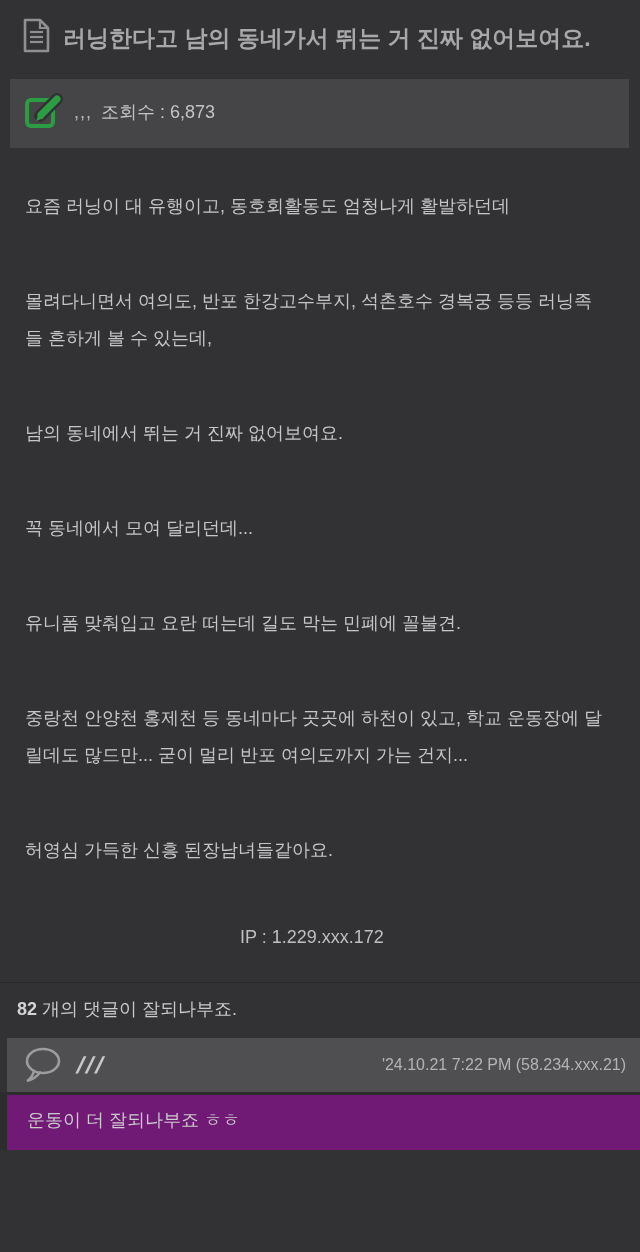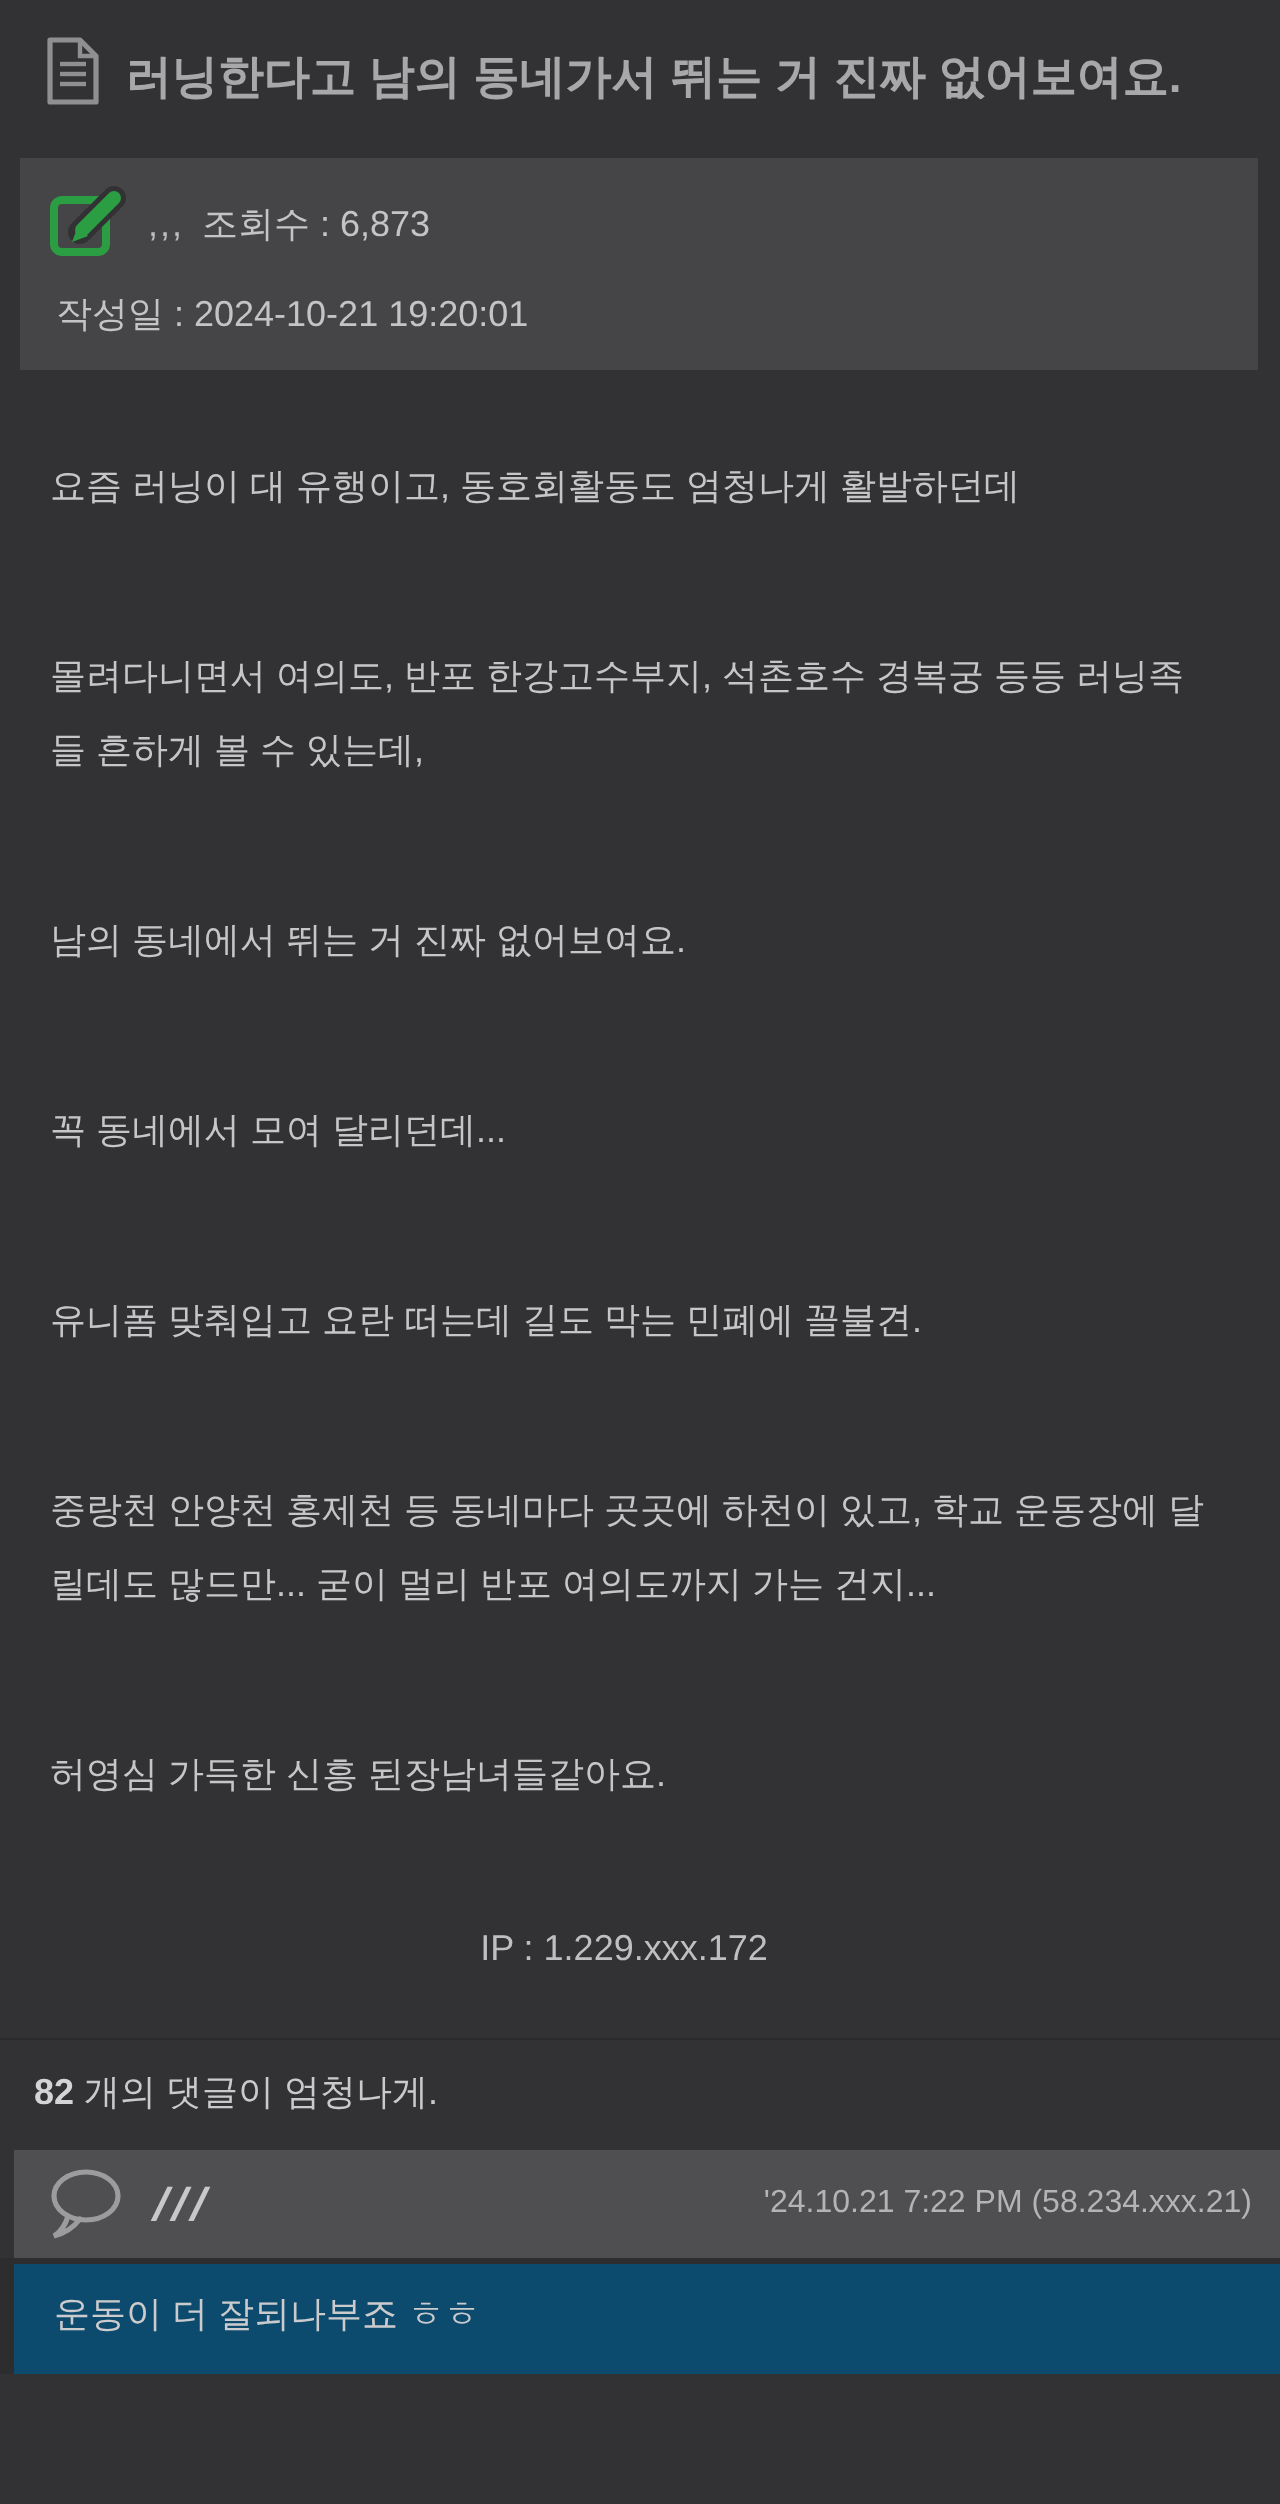--- a/index.html
+++ b/index.html
@@ -131,7 +131,6 @@
     <span class="meta-author">,,,</span>
     <span class="meta-views">조회수 : 6,873</span>
   </div>
-  <div class="meta-row2">작성일 : 2024-10-21 19:20:01</div>
 </div>
 
 <div class="post-body">

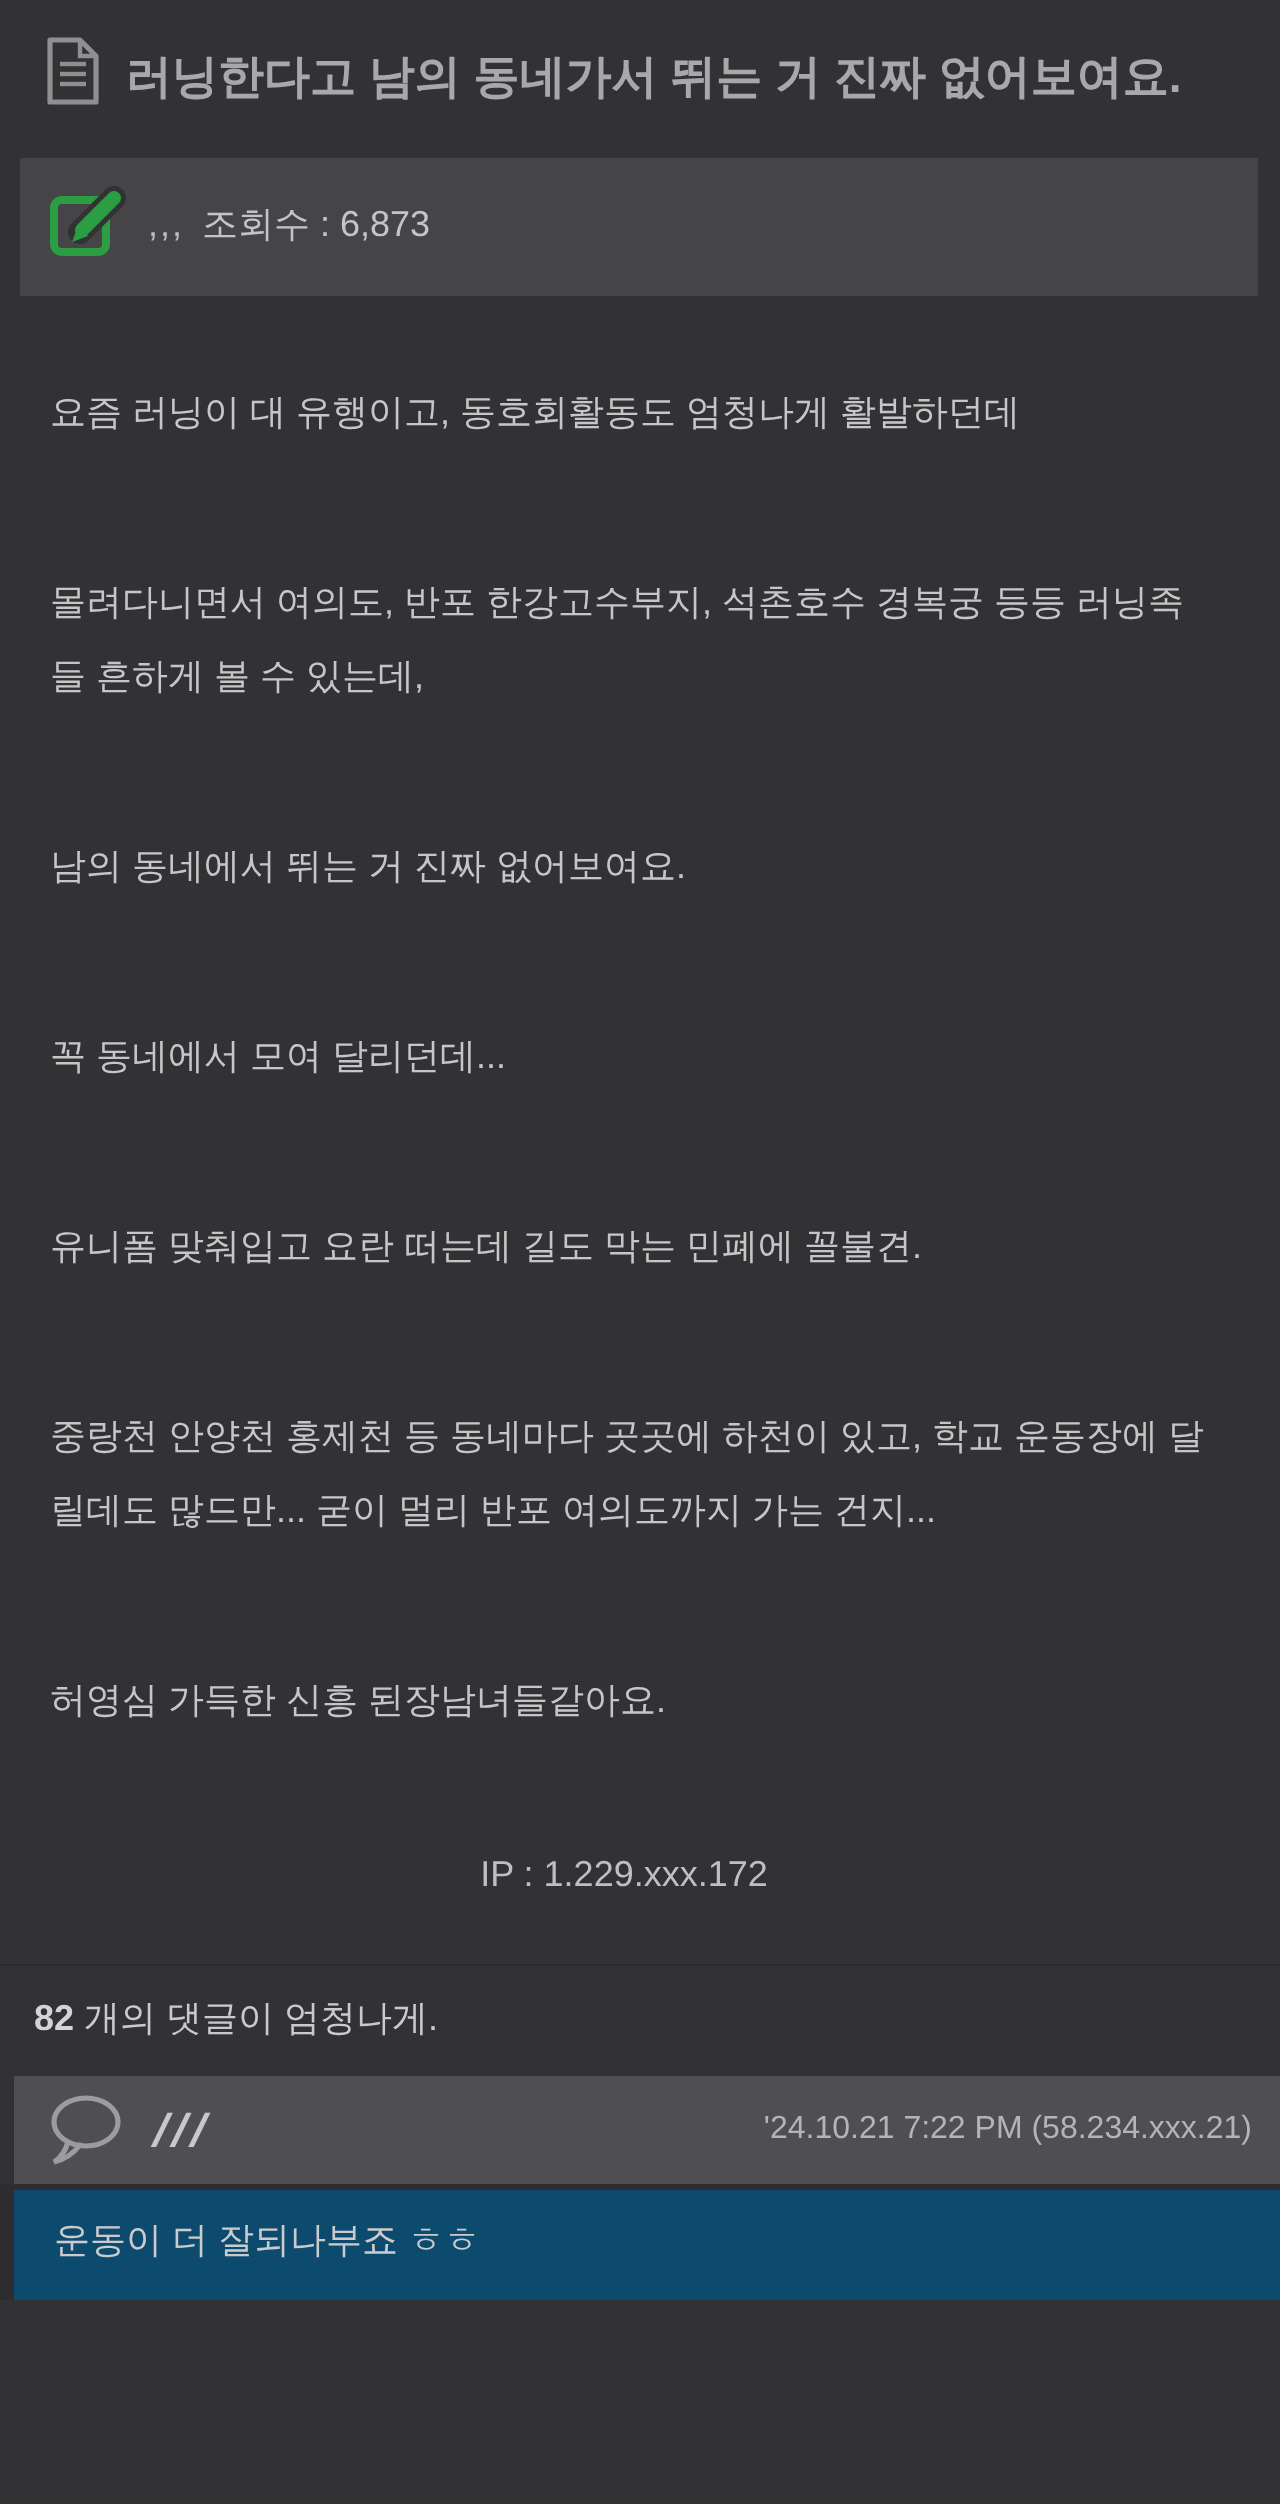--- a/index.html
+++ b/index.html
@@ -146,7 +146,7 @@
 <div class="ip-line">IP : 1.229.xxx.172</div>
 
 <div class="comments-count">
-  <span class="count-num">82</span><span> 개의 댓글이 엄청나게.</span>
+  <span class="count-num">82</span><span> 개의 댓글이 잘되나부죠.</span>
 </div>
 
 <div class="comment-header">

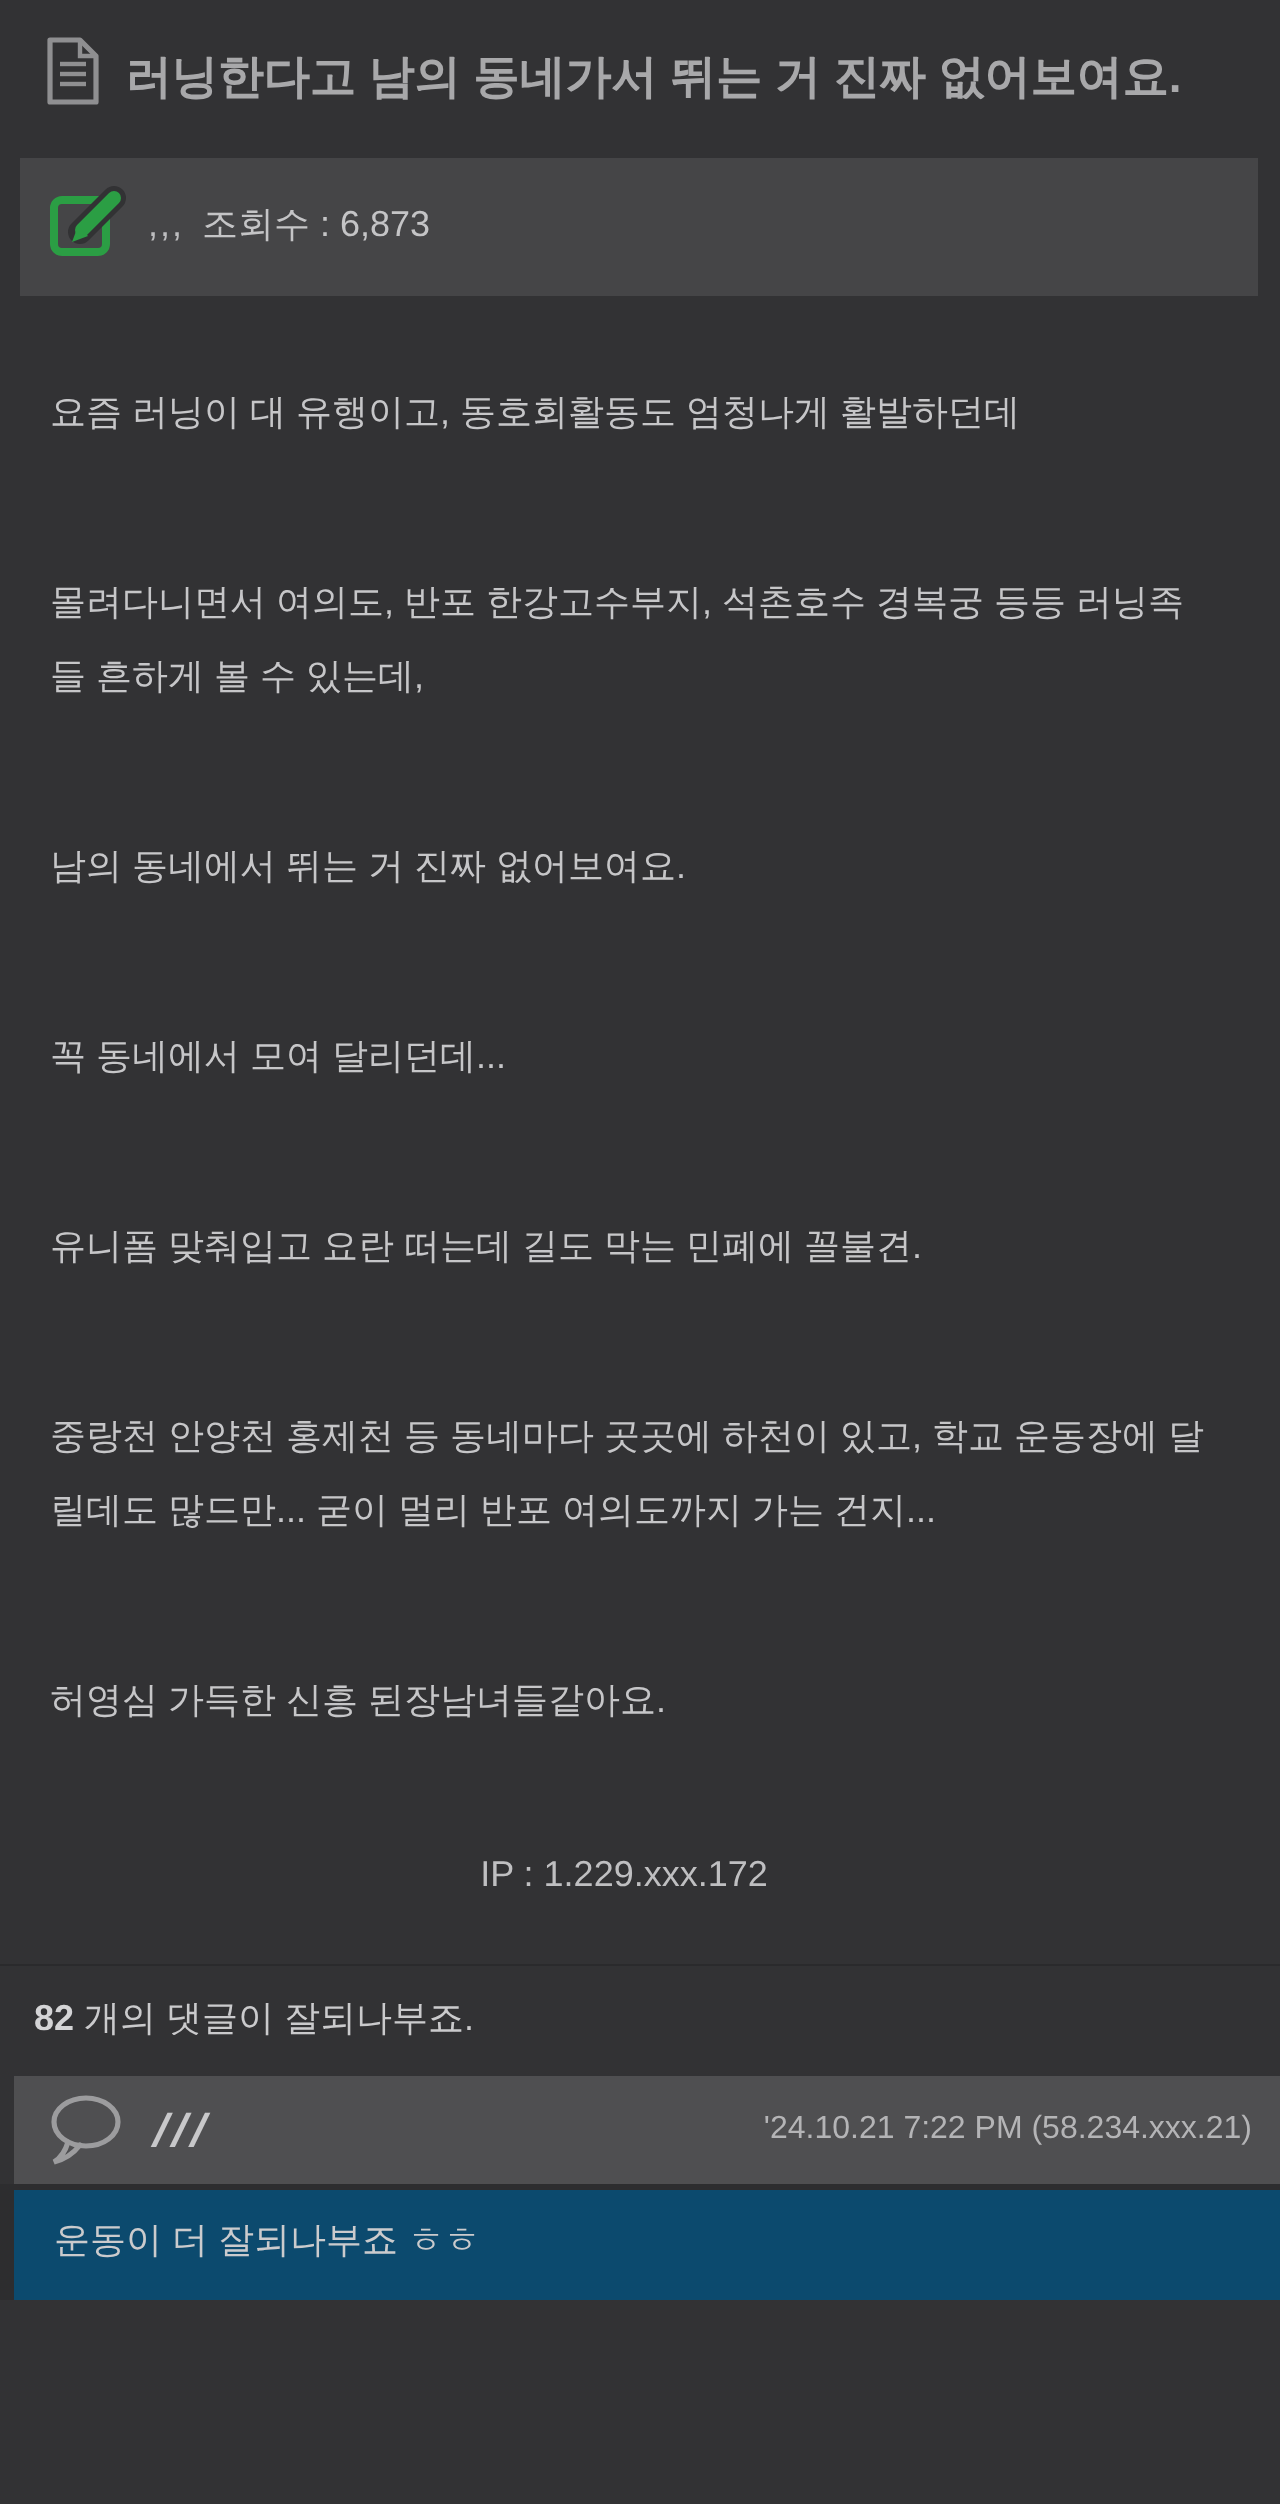--- a/index.html
+++ b/index.html
@@ -98,7 +98,7 @@
   .comment-body {
     border-left: 7px solid #2d2d2f;
     border-top: 3px solid #2d2d2f;
-    background: #0c4a6e;
+    background: #701a75;
     min-height: 48px;
     padding: 13px 16px 18px 20px;
     font-size: 18px;

